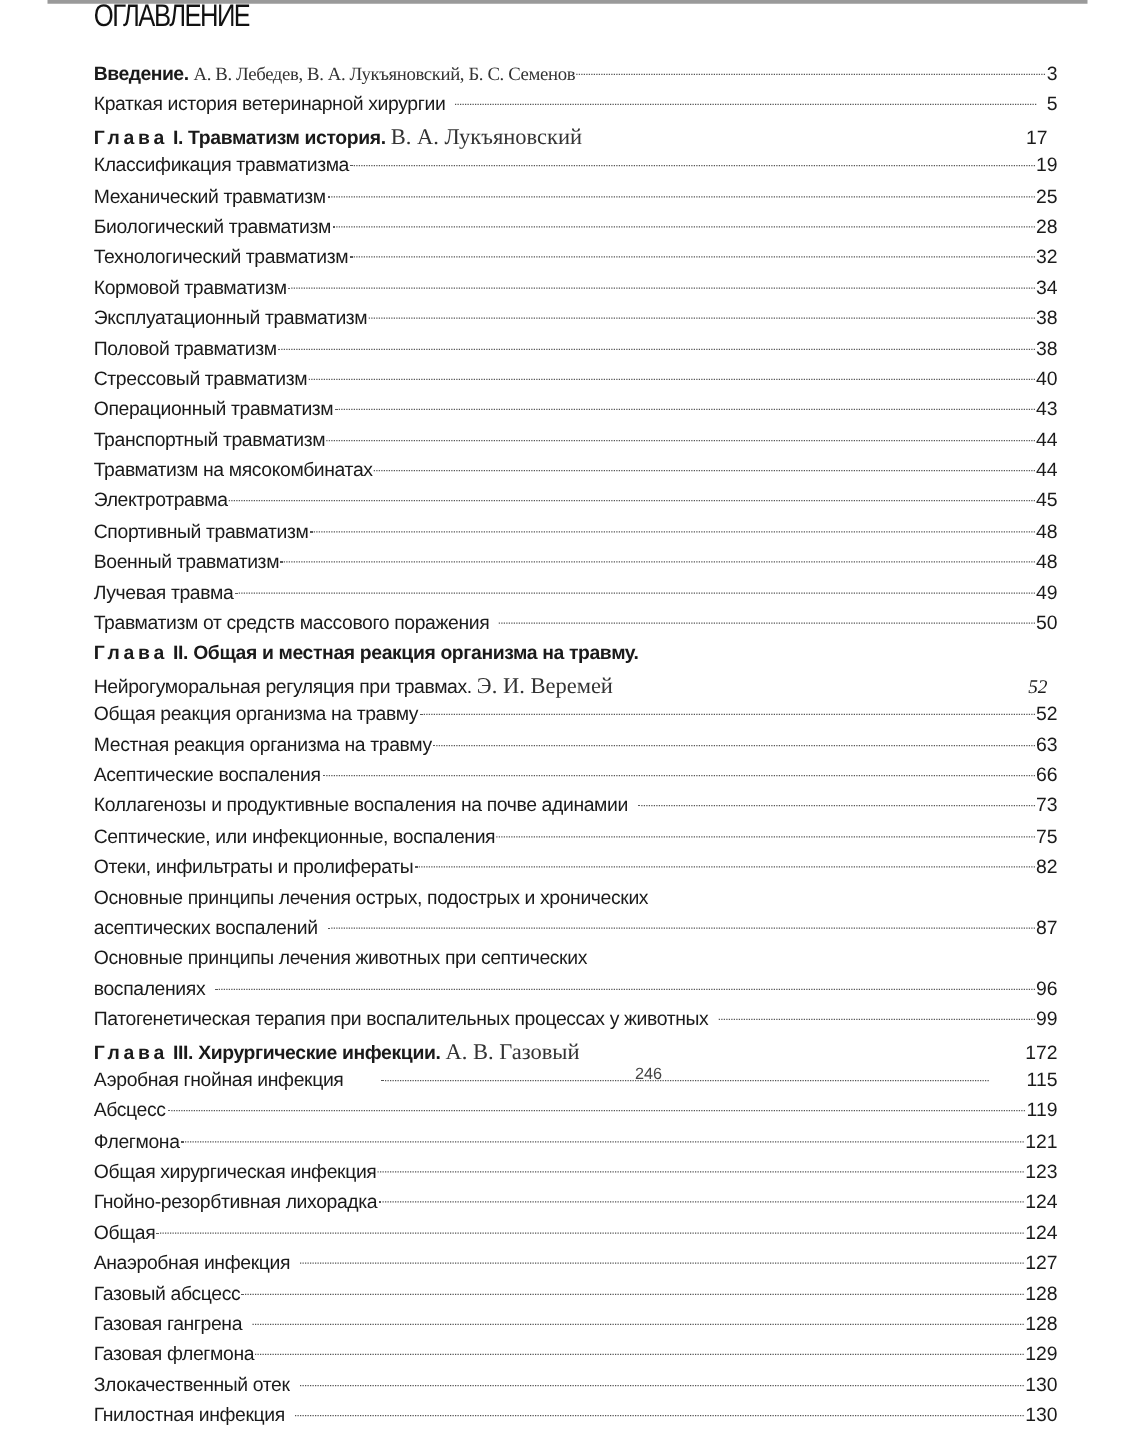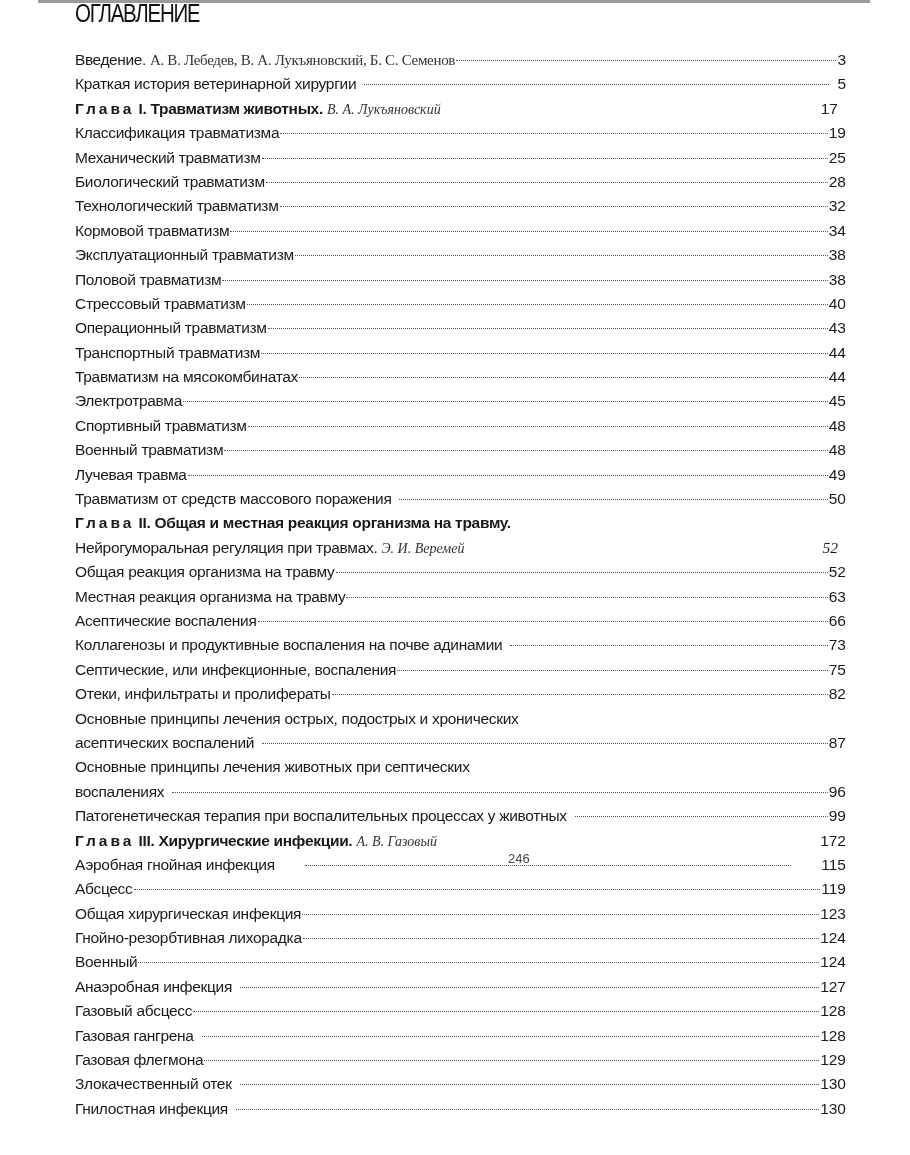--- a/index.html
+++ b/index.html
@@ -60,7 +60,7 @@
       letter-spacing: -0.3px;
     }
     .toc-row .label b {
-      font-weight: normal;
+      font-weight: bold;
       letter-spacing: -0.4px;
     }
     .toc-row .author {

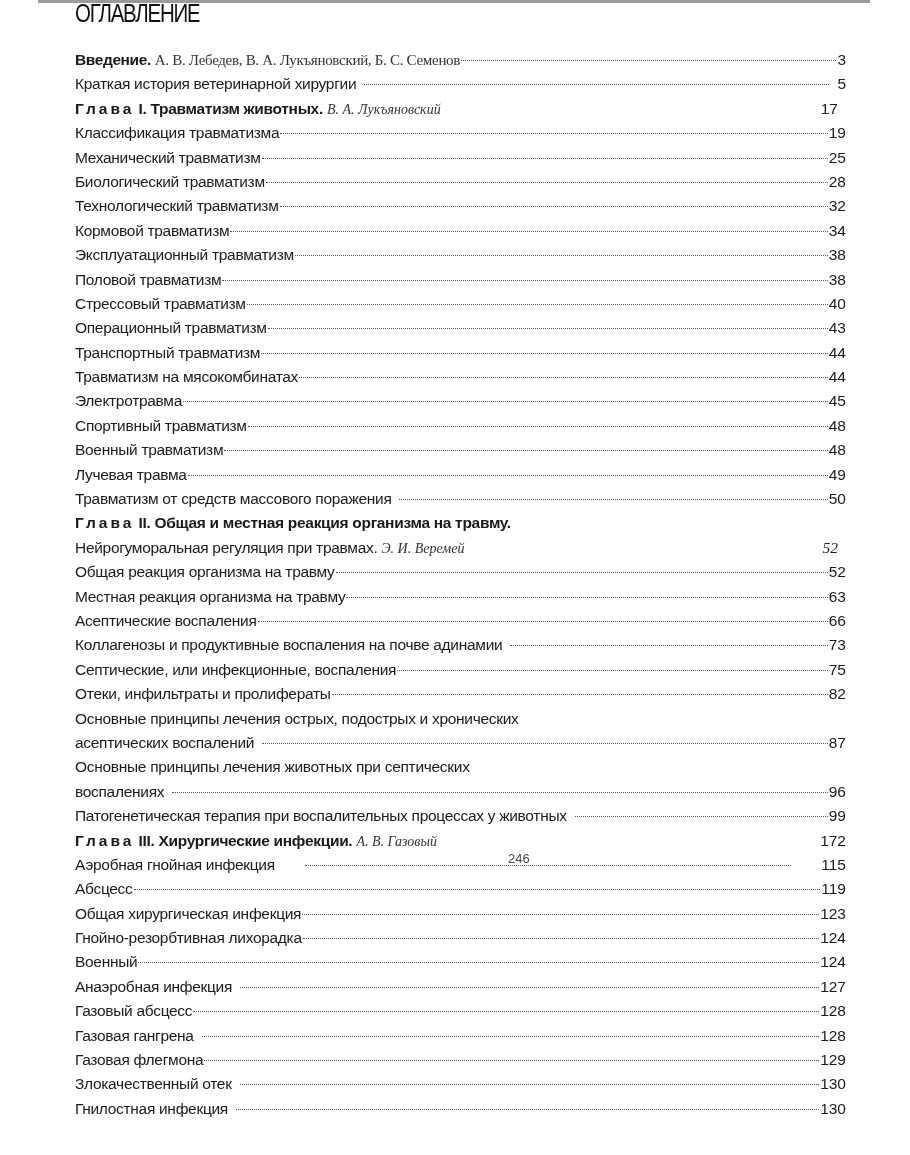--- a/index.html
+++ b/index.html
@@ -136,7 +136,7 @@
   </li>
 
   <li class="toc-row chapter">
-    <span class="label"><span class="spaced">Глава</span> <span>I.</span> <span>Травматизм животных.</span></span>
+    <span class="label"><span class="spaced">Глава</span> <span>I.</span> <span>Травматизм история.</span></span>
       <span class="author">В. А. Лукъяновский</span>
     <span class="leader none"></span>
     <span class="page inset">17</span>

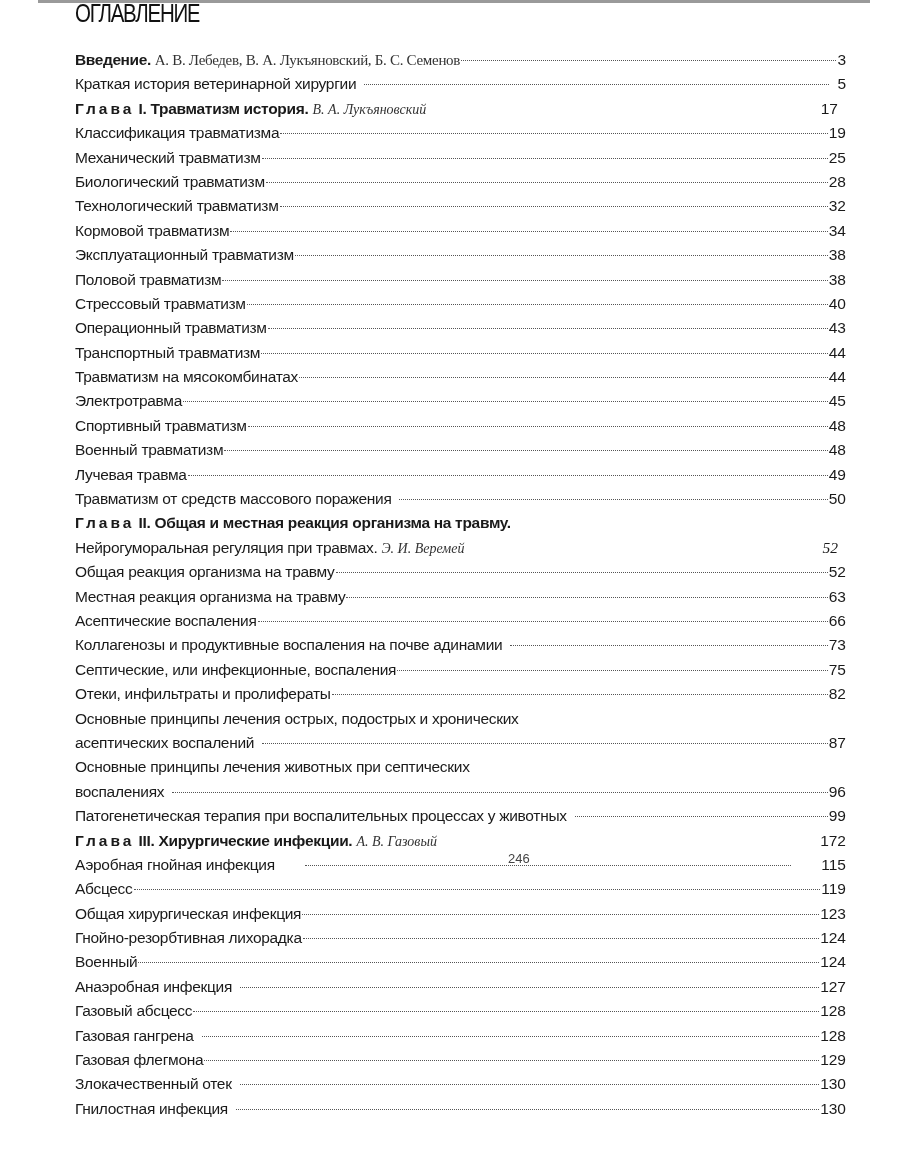--- a/index.html
+++ b/index.html
@@ -65,9 +65,8 @@
     }
     .toc-row .author {
       font-family: "Liberation Serif", "DejaVu Serif", serif;
-      font-style: italic;
       color: #333;
-      font-size: 14px;
+      font-size: 18px;
       margin-left: 4px;
     }
     .toc-row .author-upright {

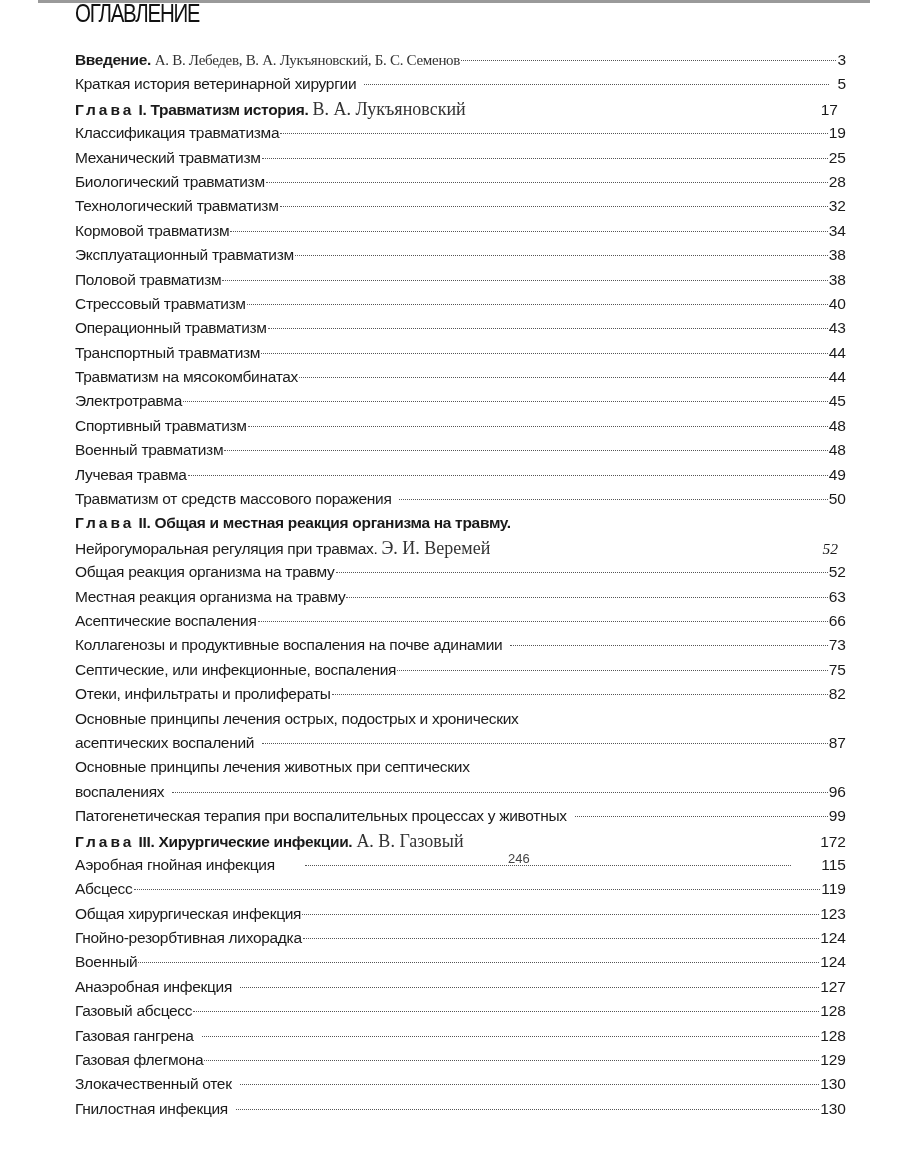--- a/index.html
+++ b/index.html
@@ -310,6 +310,11 @@
       <span class="page">119</span>
     </li>
   <li class="toc-row">
+      <span class="label">Флегмона</span>
+      <span class="leader"></span>
+      <span class="page">121</span>
+    </li>
+  <li class="toc-row">
       <span class="label">Общая хирургическая инфекция</span>
       <span class="leader"></span>
       <span class="page">123</span>

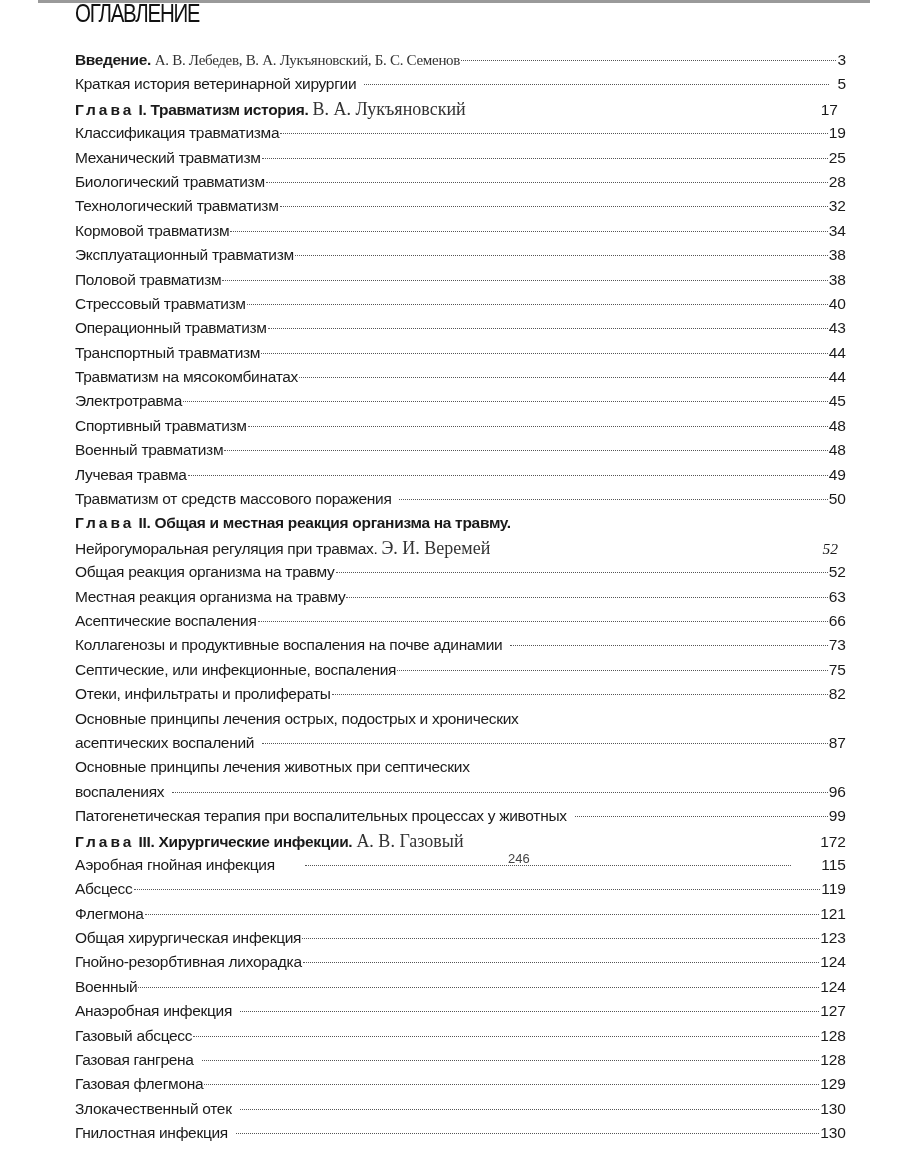--- a/index.html
+++ b/index.html
@@ -325,7 +325,7 @@
       <span class="page">124</span>
     </li>
   <li class="toc-row">
-      <span class="label">Военный</span>
+      <span class="label">Общая</span>
       <span class="leader"></span>
       <span class="page">124</span>
     </li>

